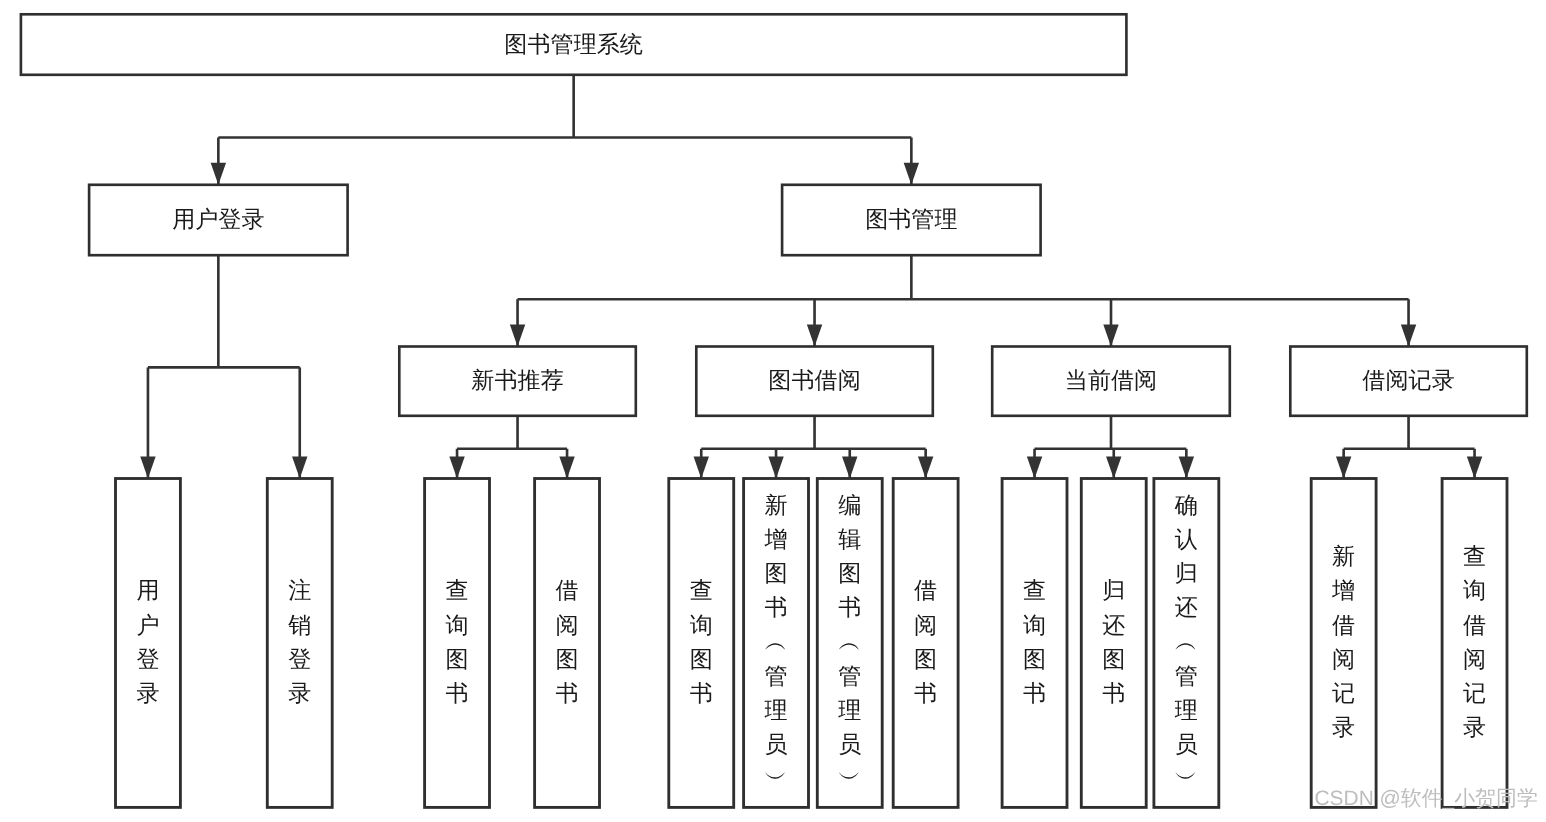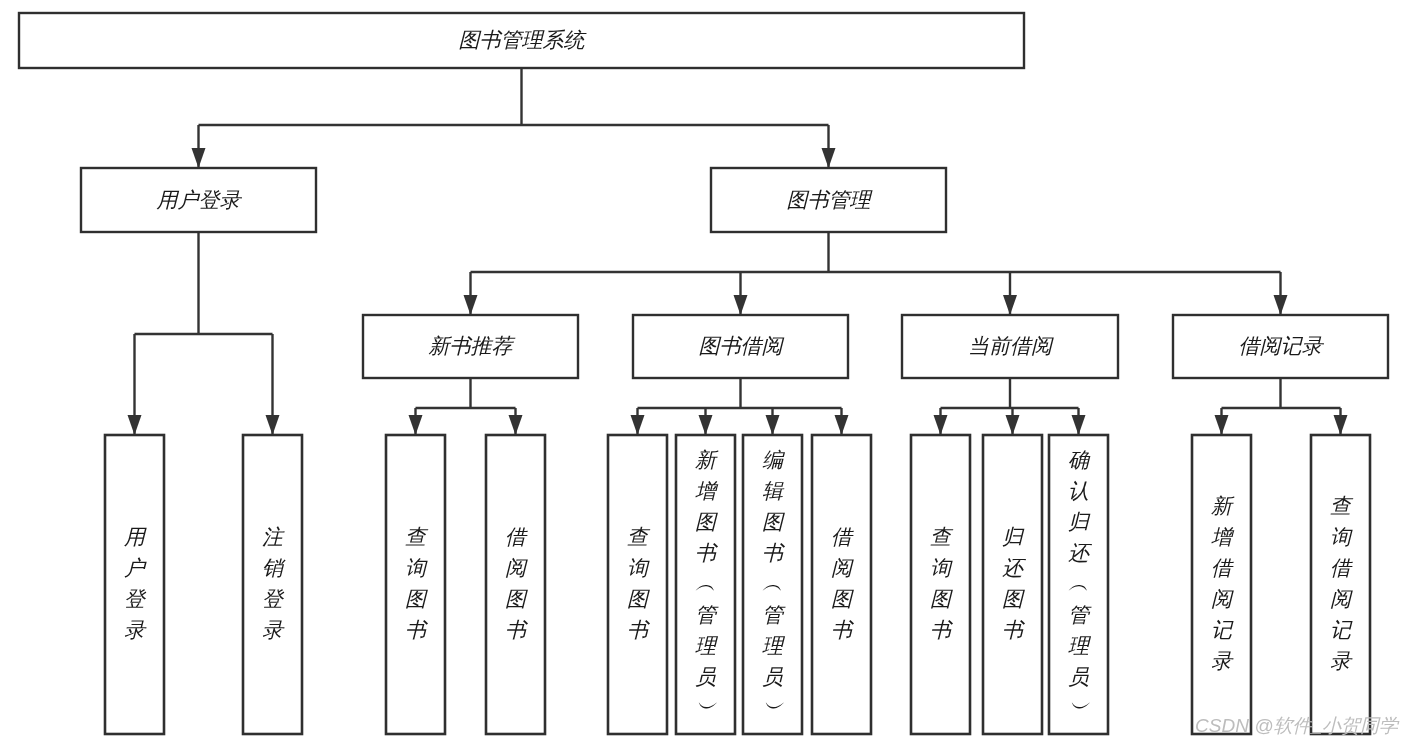--- a/index.html
+++ b/index.html
@@ -19,7 +19,6 @@
     position: relative;
     width: 1318px;
     height: 747px;
-    font-style: italic;
   }
   svg.diagram-canvas {
     position: absolute;

